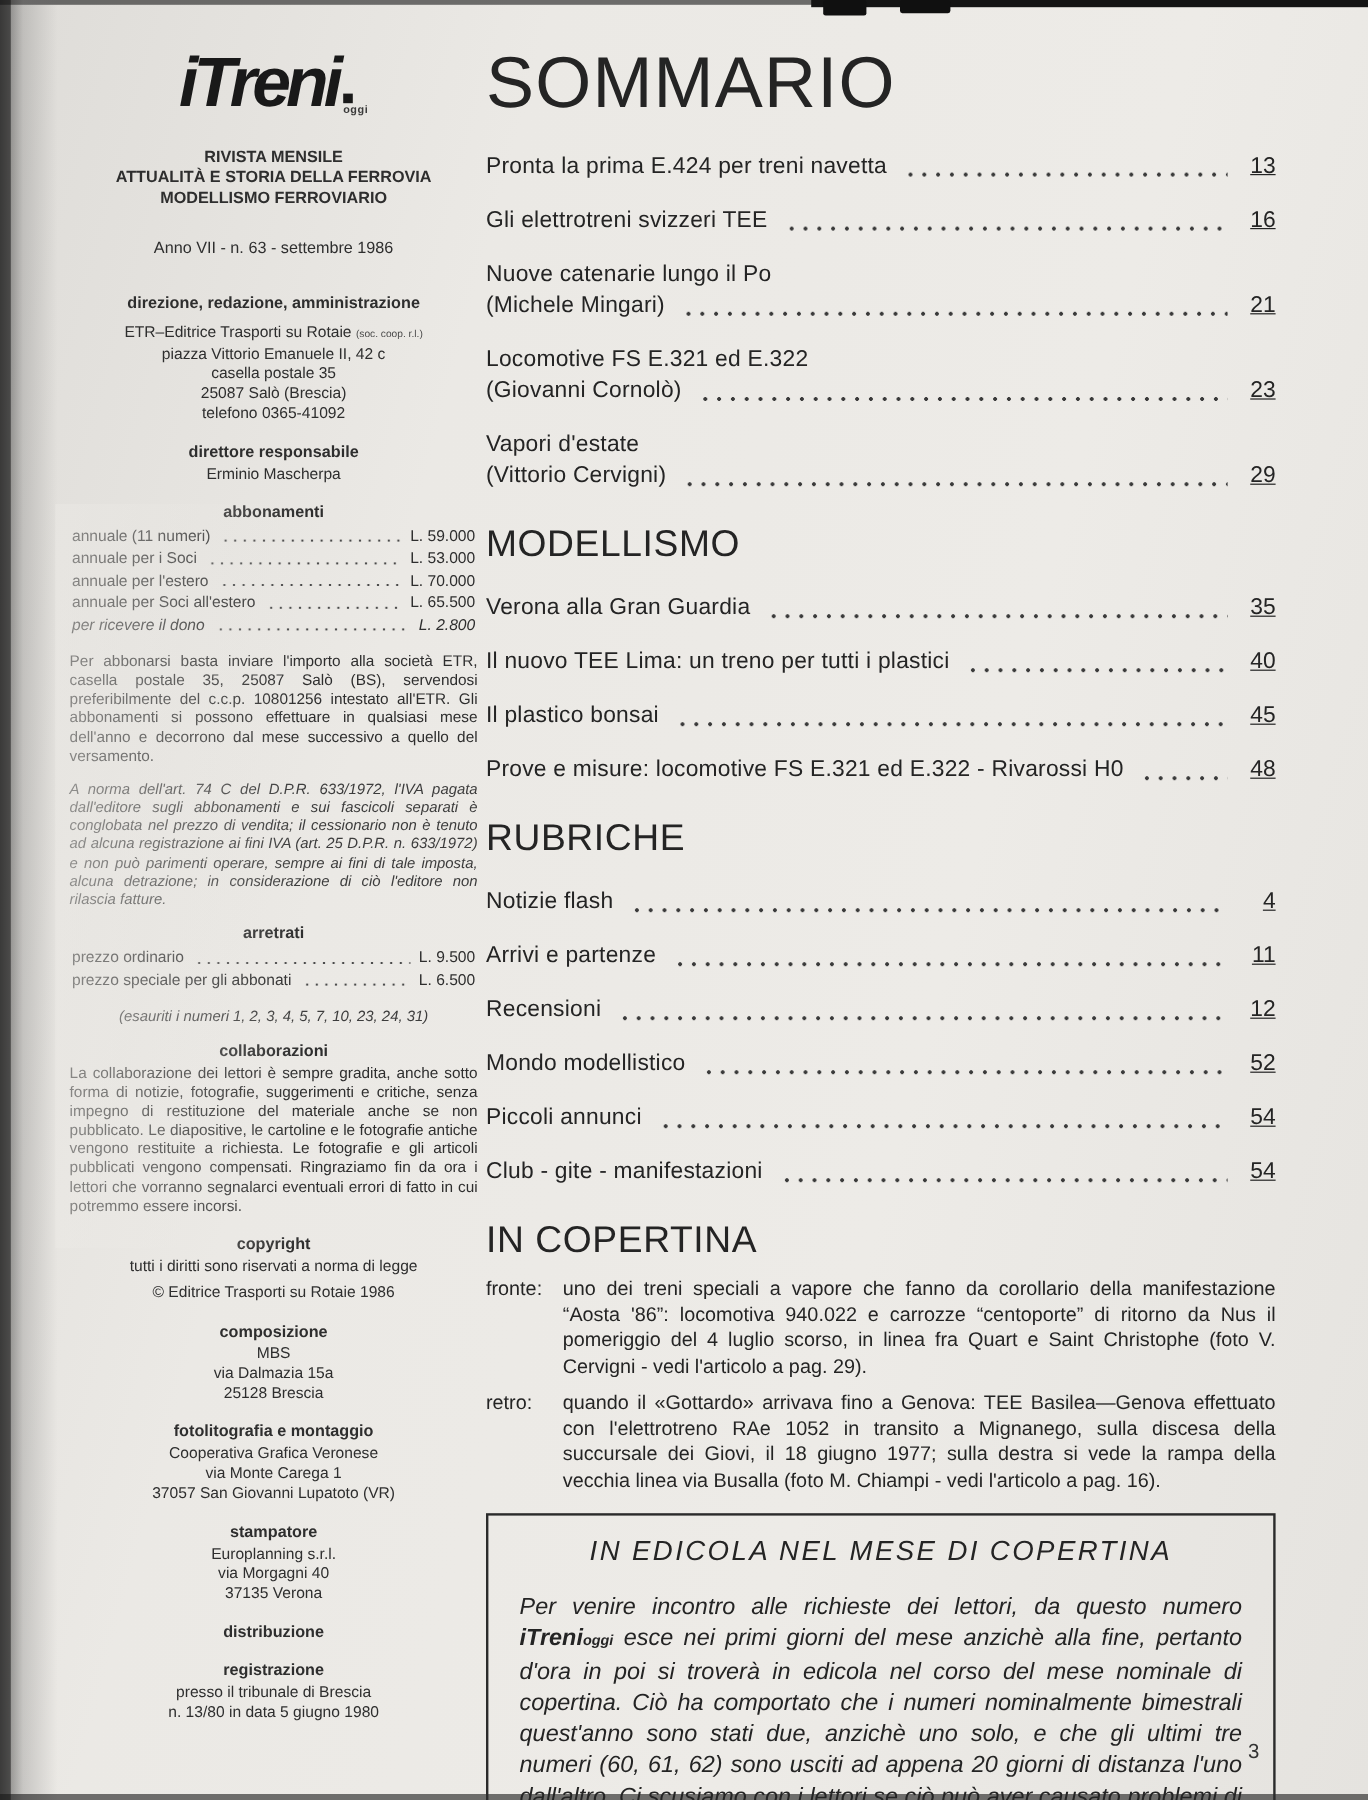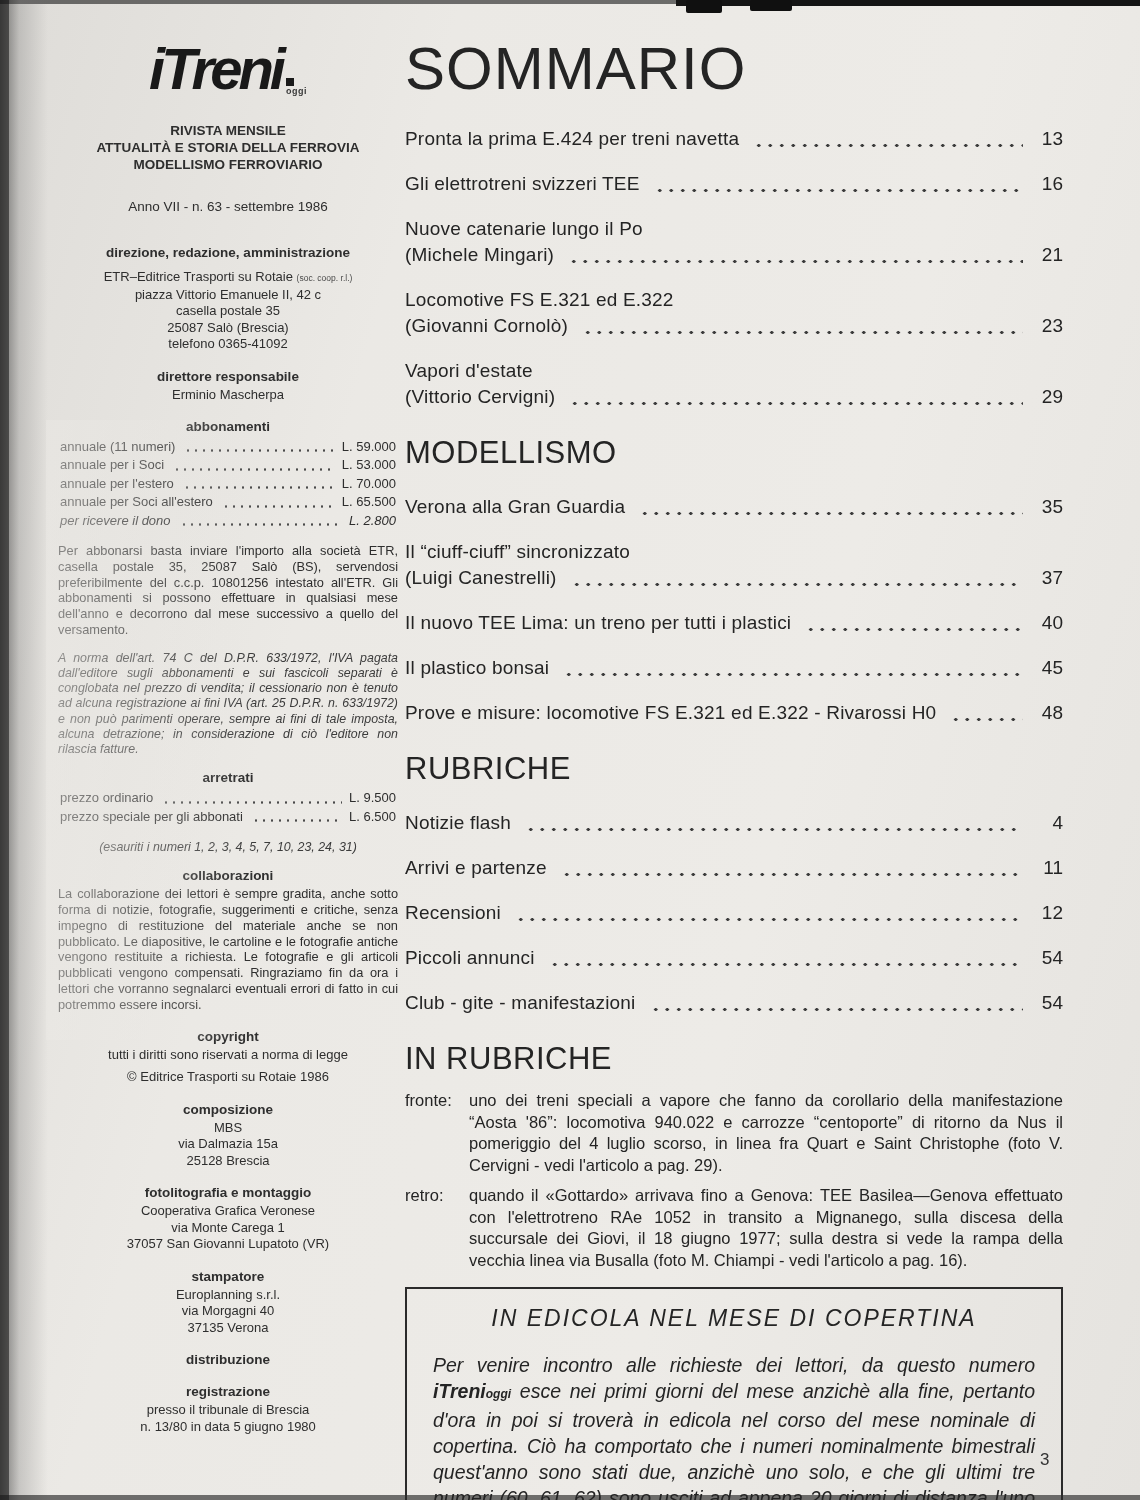--- a/index.html
+++ b/index.html
@@ -60,7 +60,7 @@
   .toc-leader { flex:1; align-self:flex-end; height:5px; margin:0 10px 4px 14px;
     background-image:radial-gradient(circle, #3a3a3a 1.5px, transparent 1.8px);
     background-size:11.5px 5px; background-repeat:repeat-x; background-position:left bottom; }
-  .toc-page { min-width:30px; text-align:right; }
+  .toc-page { min-width:30px; text-align:right;text-decoration:underline; }
   .cop-row { display:flex; font-size:16.5px; line-height:21.5px; margin-bottom:9px; }
   .cop-label { width:64px; flex-shrink:0; }
   .cop-text { flex:1; text-align:justify; }

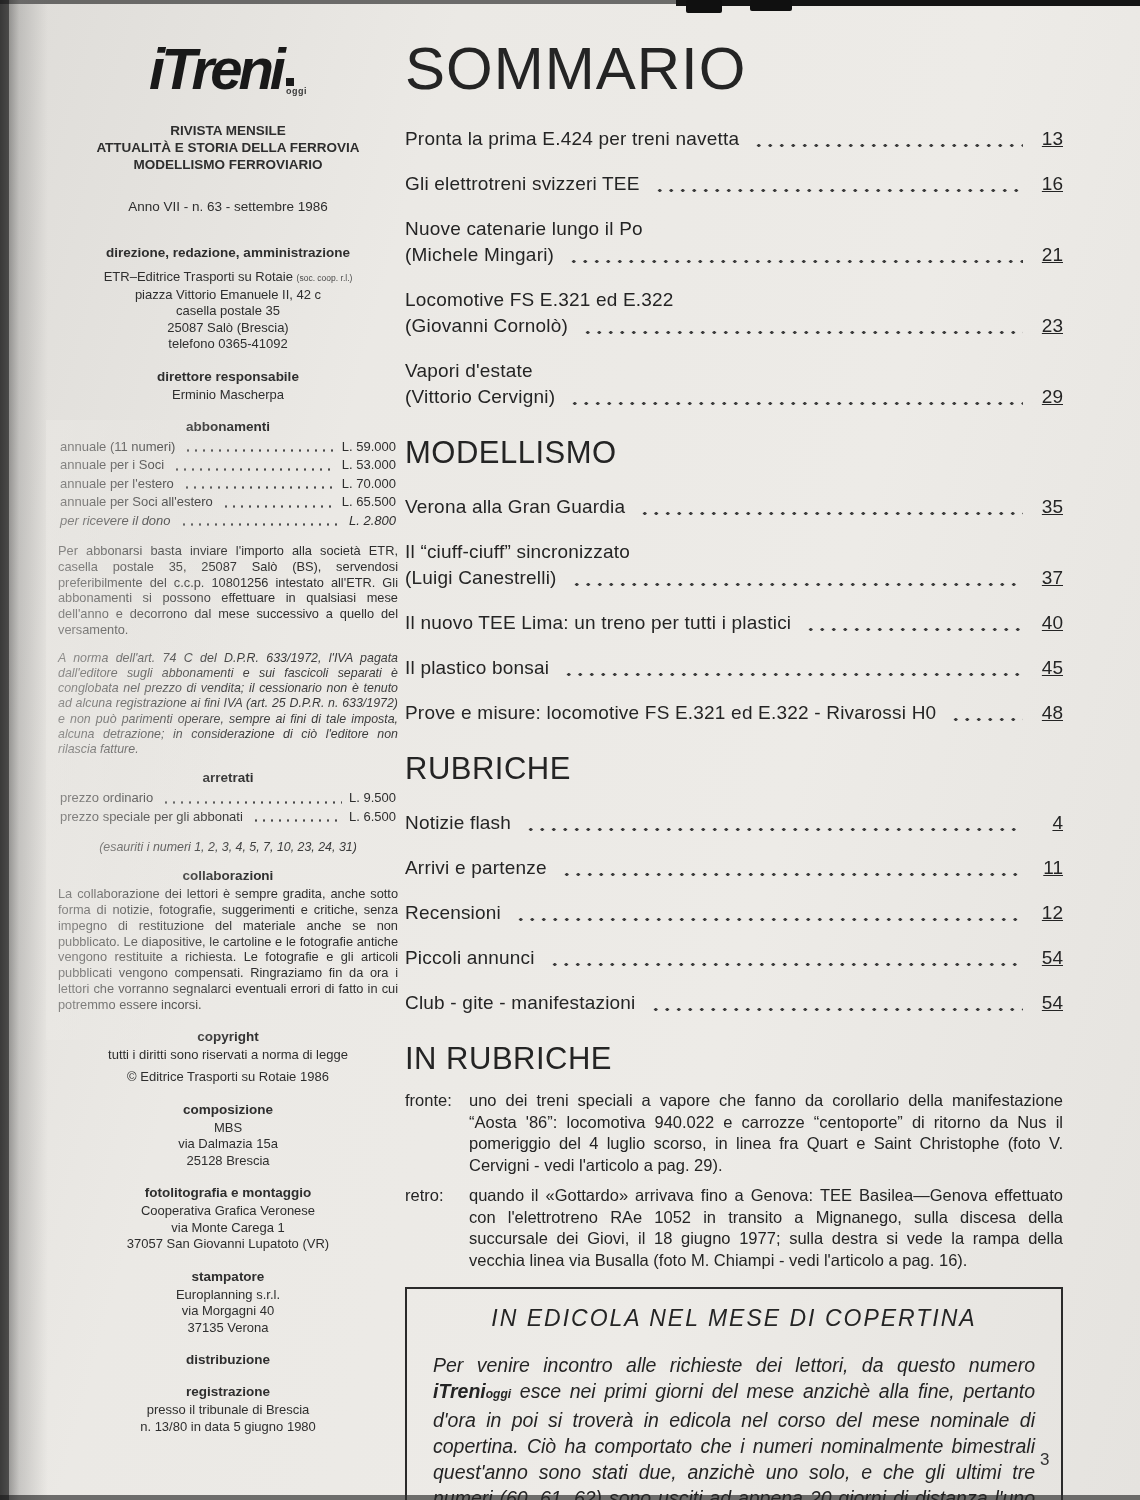--- a/index.html
+++ b/index.html
@@ -256,14 +256,6 @@
       </div>
     </div>
     <div class="toc-row">
-      <div class="toc-pre">Il “ciuff-ciuff” sincronizzato</div>
-      <div class="toc-main">
-        <span class="toc-title">(Luigi Canestrelli)</span>
-        <span class="toc-leader"></span>
-        <span class="toc-page">37</span>
-      </div>
-    </div>
-    <div class="toc-row">
 
       <div class="toc-main">
         <span class="toc-title">Il nuovo TEE Lima: un treno per tutti i plastici</span>

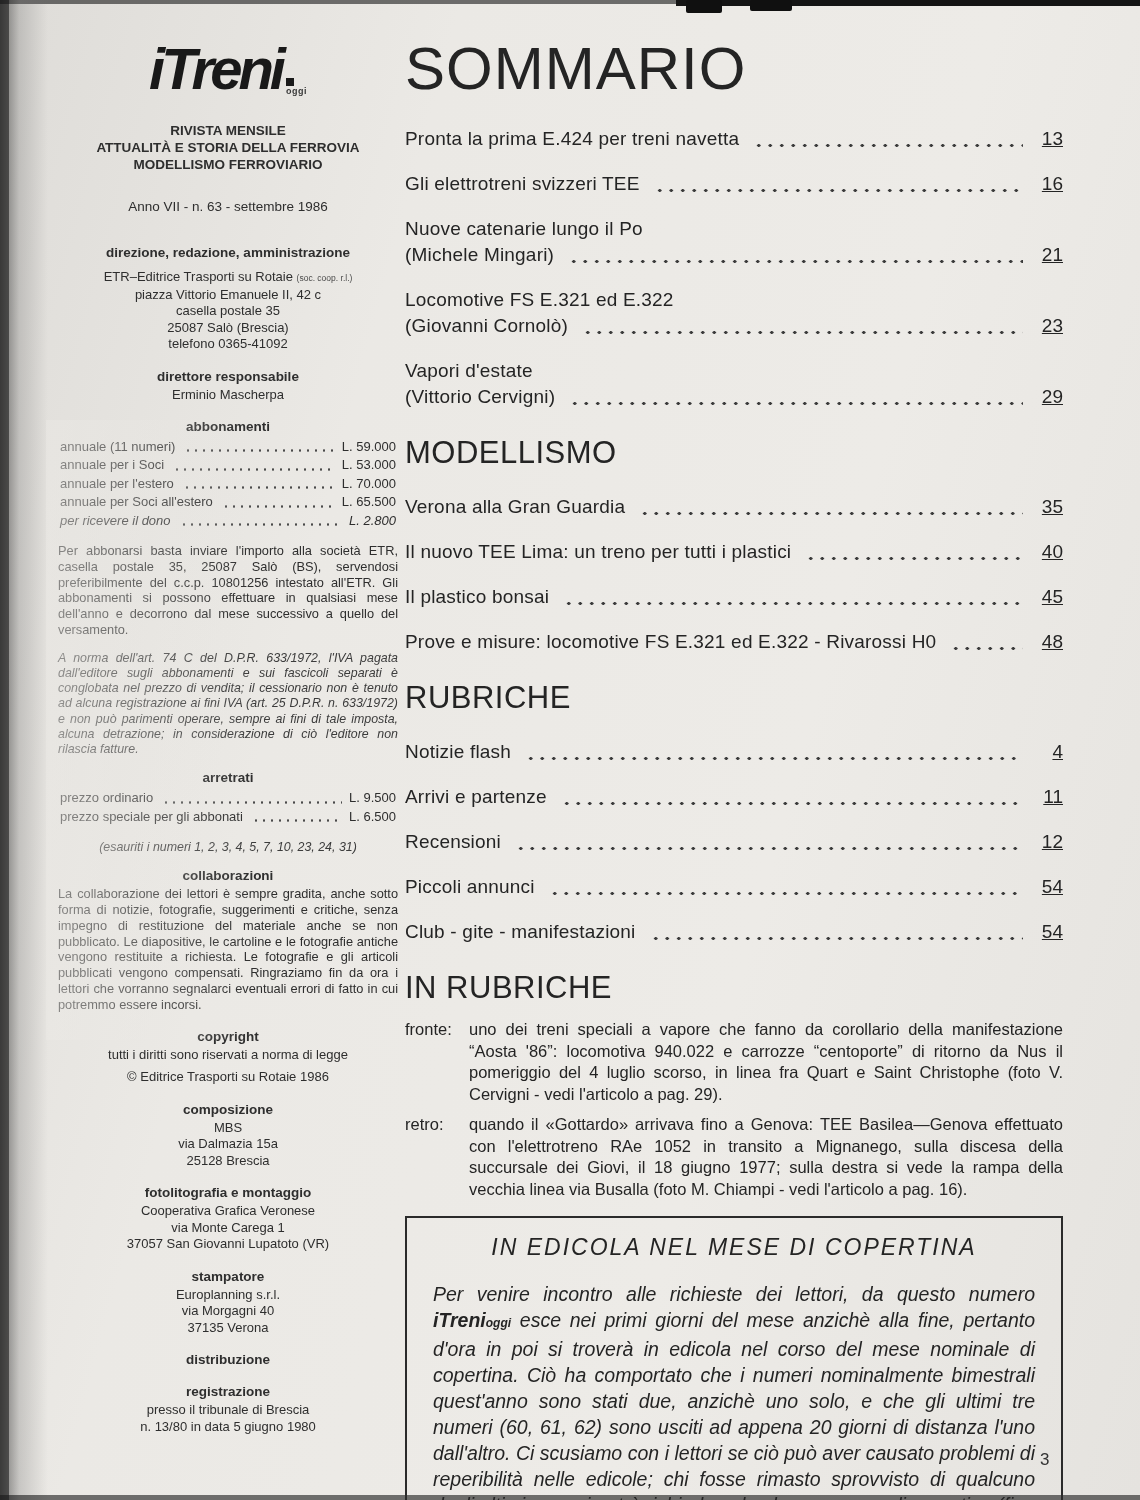--- a/index.html
+++ b/index.html
@@ -305,6 +305,13 @@
     </div>
     <div class="toc-row">
       <div class="toc-main">
+        <span class="toc-title">Mondo modellistico</span>
+        <span class="toc-leader"></span>
+        <span class="toc-page">52</span>
+      </div>
+    </div>
+    <div class="toc-row">
+      <div class="toc-main">
         <span class="toc-title">Piccoli annunci</span>
         <span class="toc-leader"></span>
         <span class="toc-page">54</span>

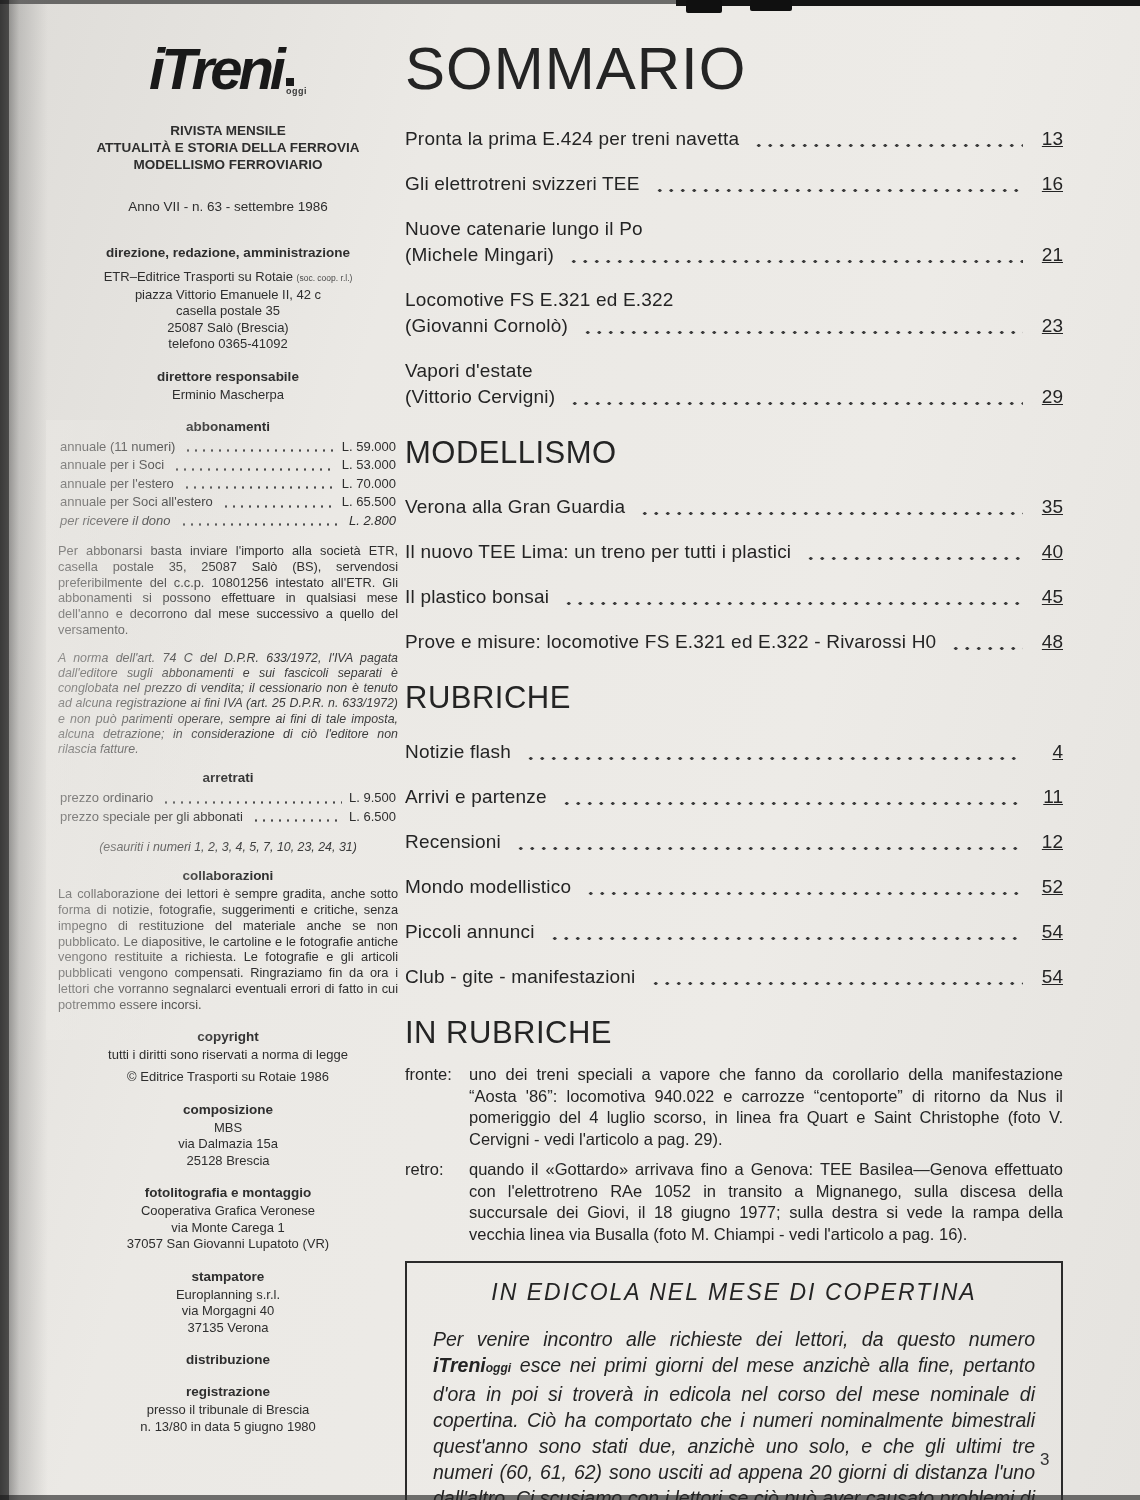--- a/index.html
+++ b/index.html
@@ -325,7 +325,7 @@
       </div>
     </div>
 
-    <h2 class="section-title" style="margin-bottom:14px;">IN RUBRICHE</h2>
+    <h2 class="section-title" style="margin-bottom:14px;">IN COPERTINA</h2>
 
     <div class="cop-row">
       <span class="cop-label">fronte:</span>

